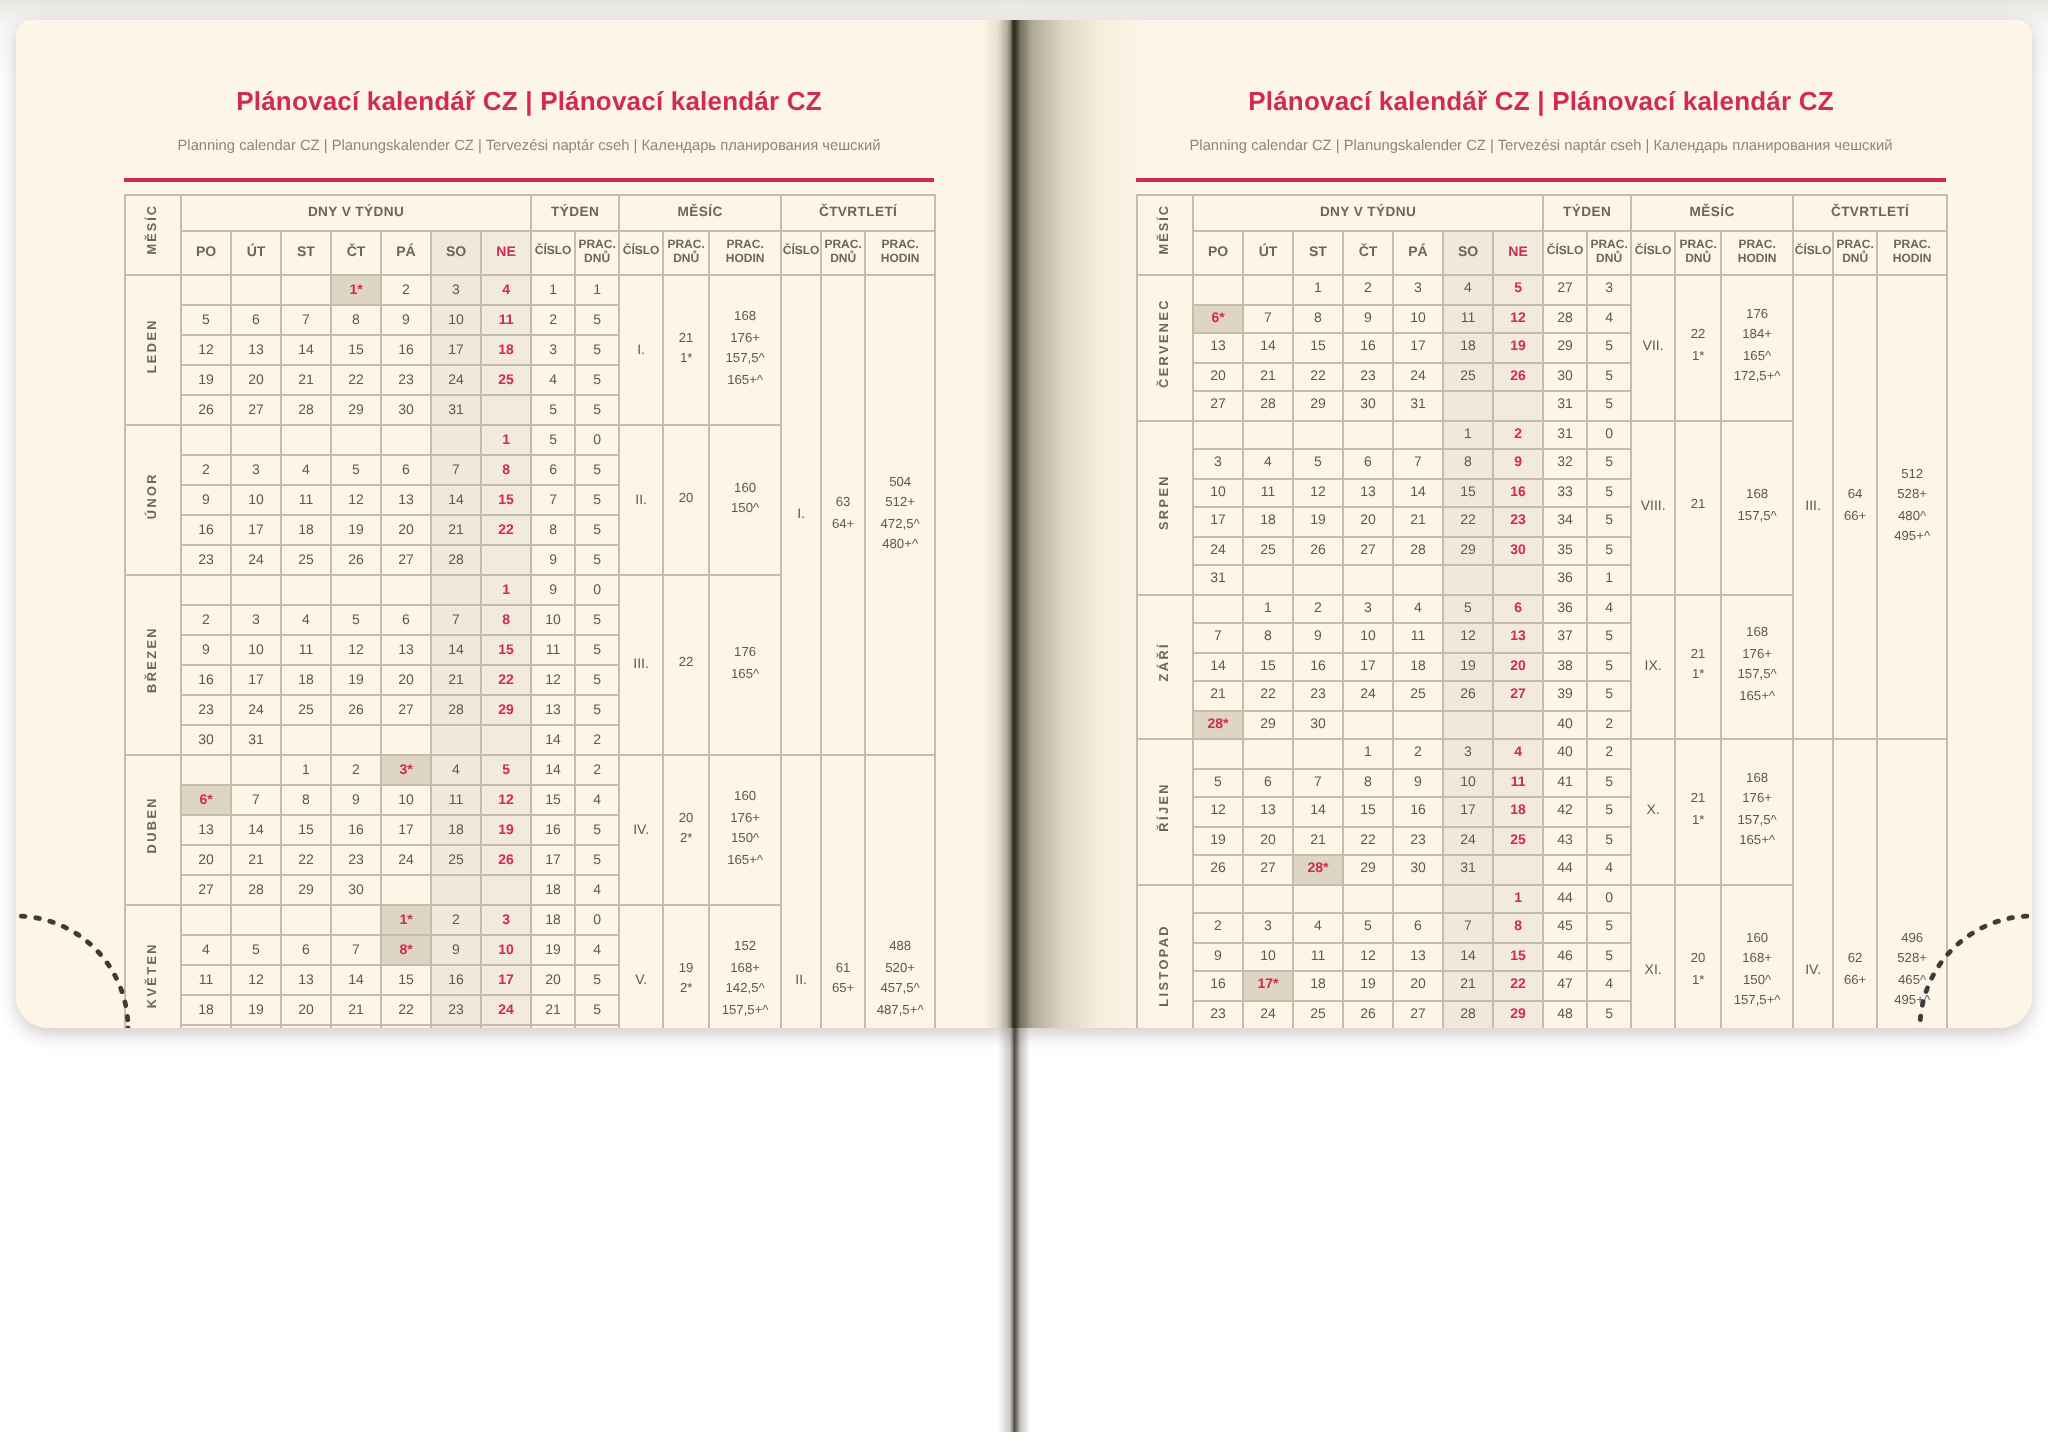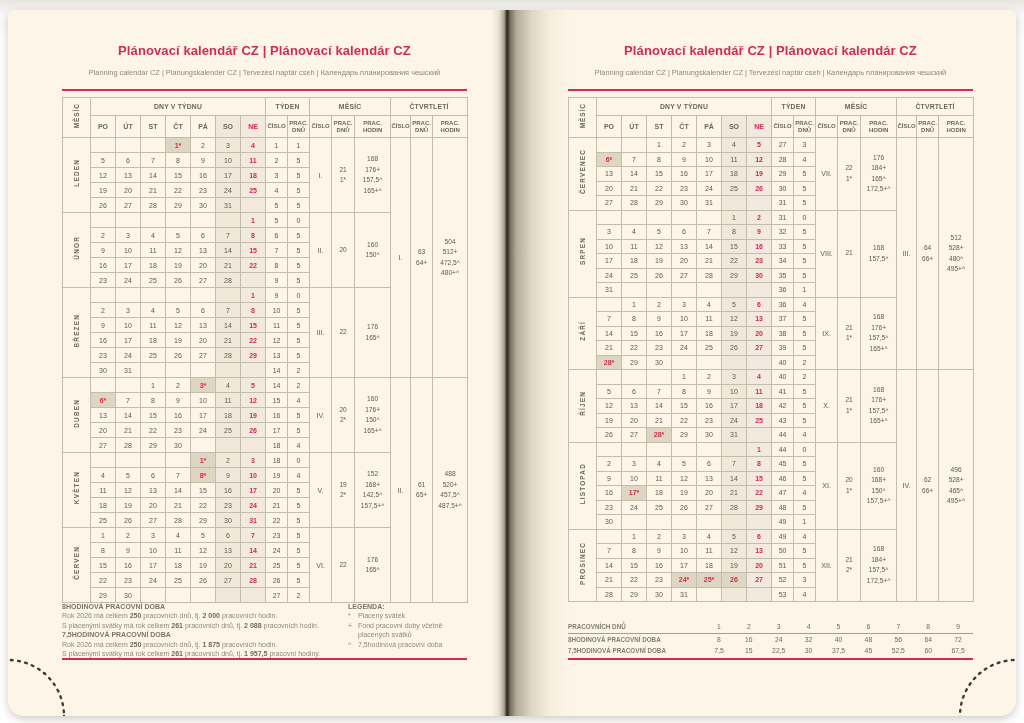--- a/index.html
+++ b/index.html
@@ -9,7 +9,7 @@
     font-family:"Liberation Sans","DejaVu Sans",sans-serif;
     -webkit-font-smoothing:antialiased;
   }
-  .page{position:absolute;top:10px;height:706px;overflow:hidden;box-shadow:0 3px 9px rgba(60,50,30,.25);}
+  .page{position:absolute;top:10px;height:504px;overflow:hidden;box-shadow:0 3px 9px rgba(60,50,30,.25);}
   .page.left{left:8px;width:498px;border-radius:8px 0 0 16px;
     background:linear-gradient(90deg,var(--page) 0%,var(--page) 97%,#ddd5c4 99.5%,#9b9486 100%);}
   .page.right{left:506px;width:510px;border-radius:0 8px 16px 0;

